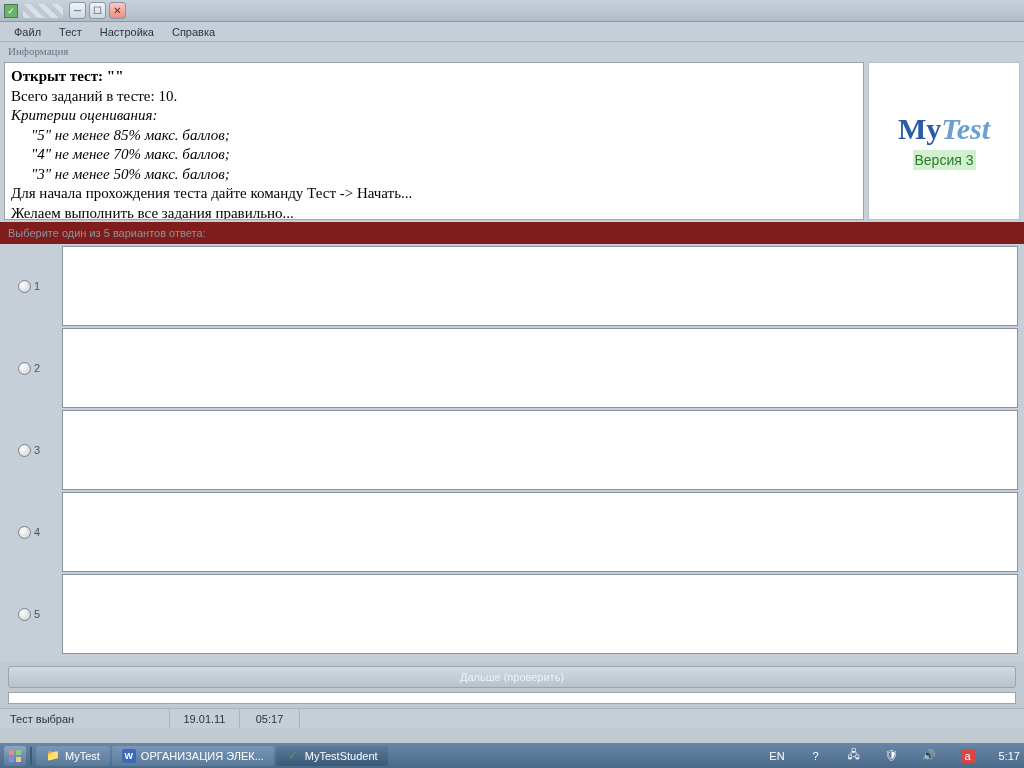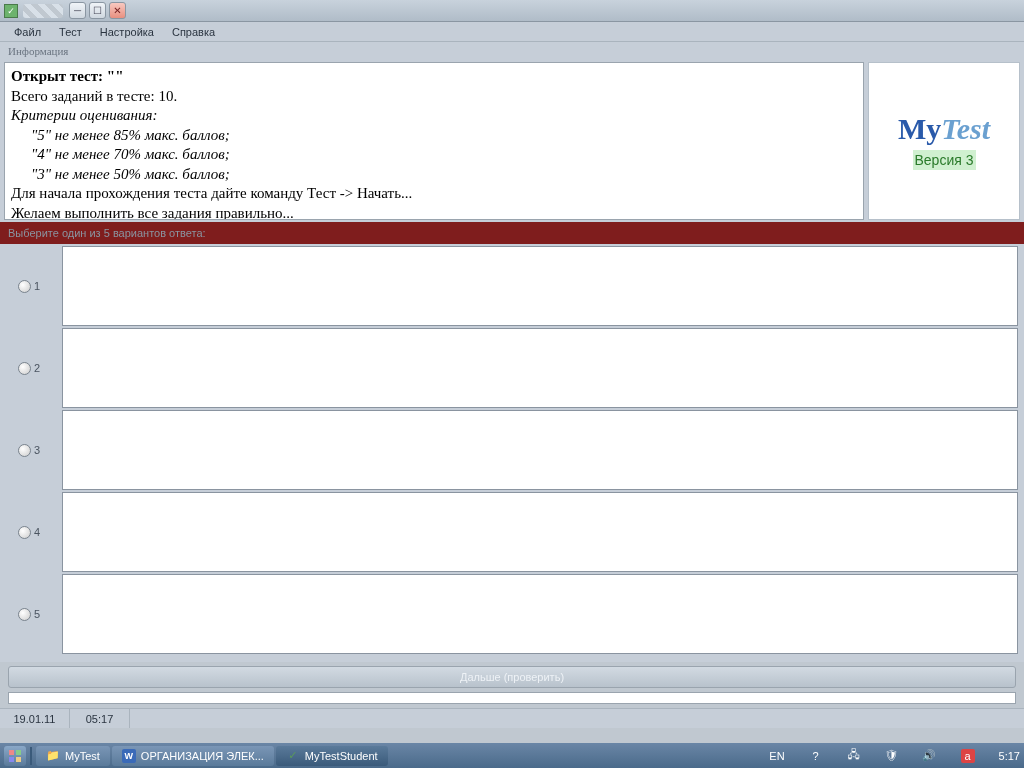--- a/index.html
+++ b/index.html
@@ -267,6 +267,7 @@
 <div class="progress"></div>
 
 <div class="statusbar">
+  <div class="sb-cell" style="width:170px">Тест выбран</div>
   <div class="sb-cell" style="width:70px;justify-content:center">19.01.11</div>
   <div class="sb-cell" style="width:60px;justify-content:center">05:17</div>
   <div class="sb-cell" style="flex:1;border-right:none"></div>

